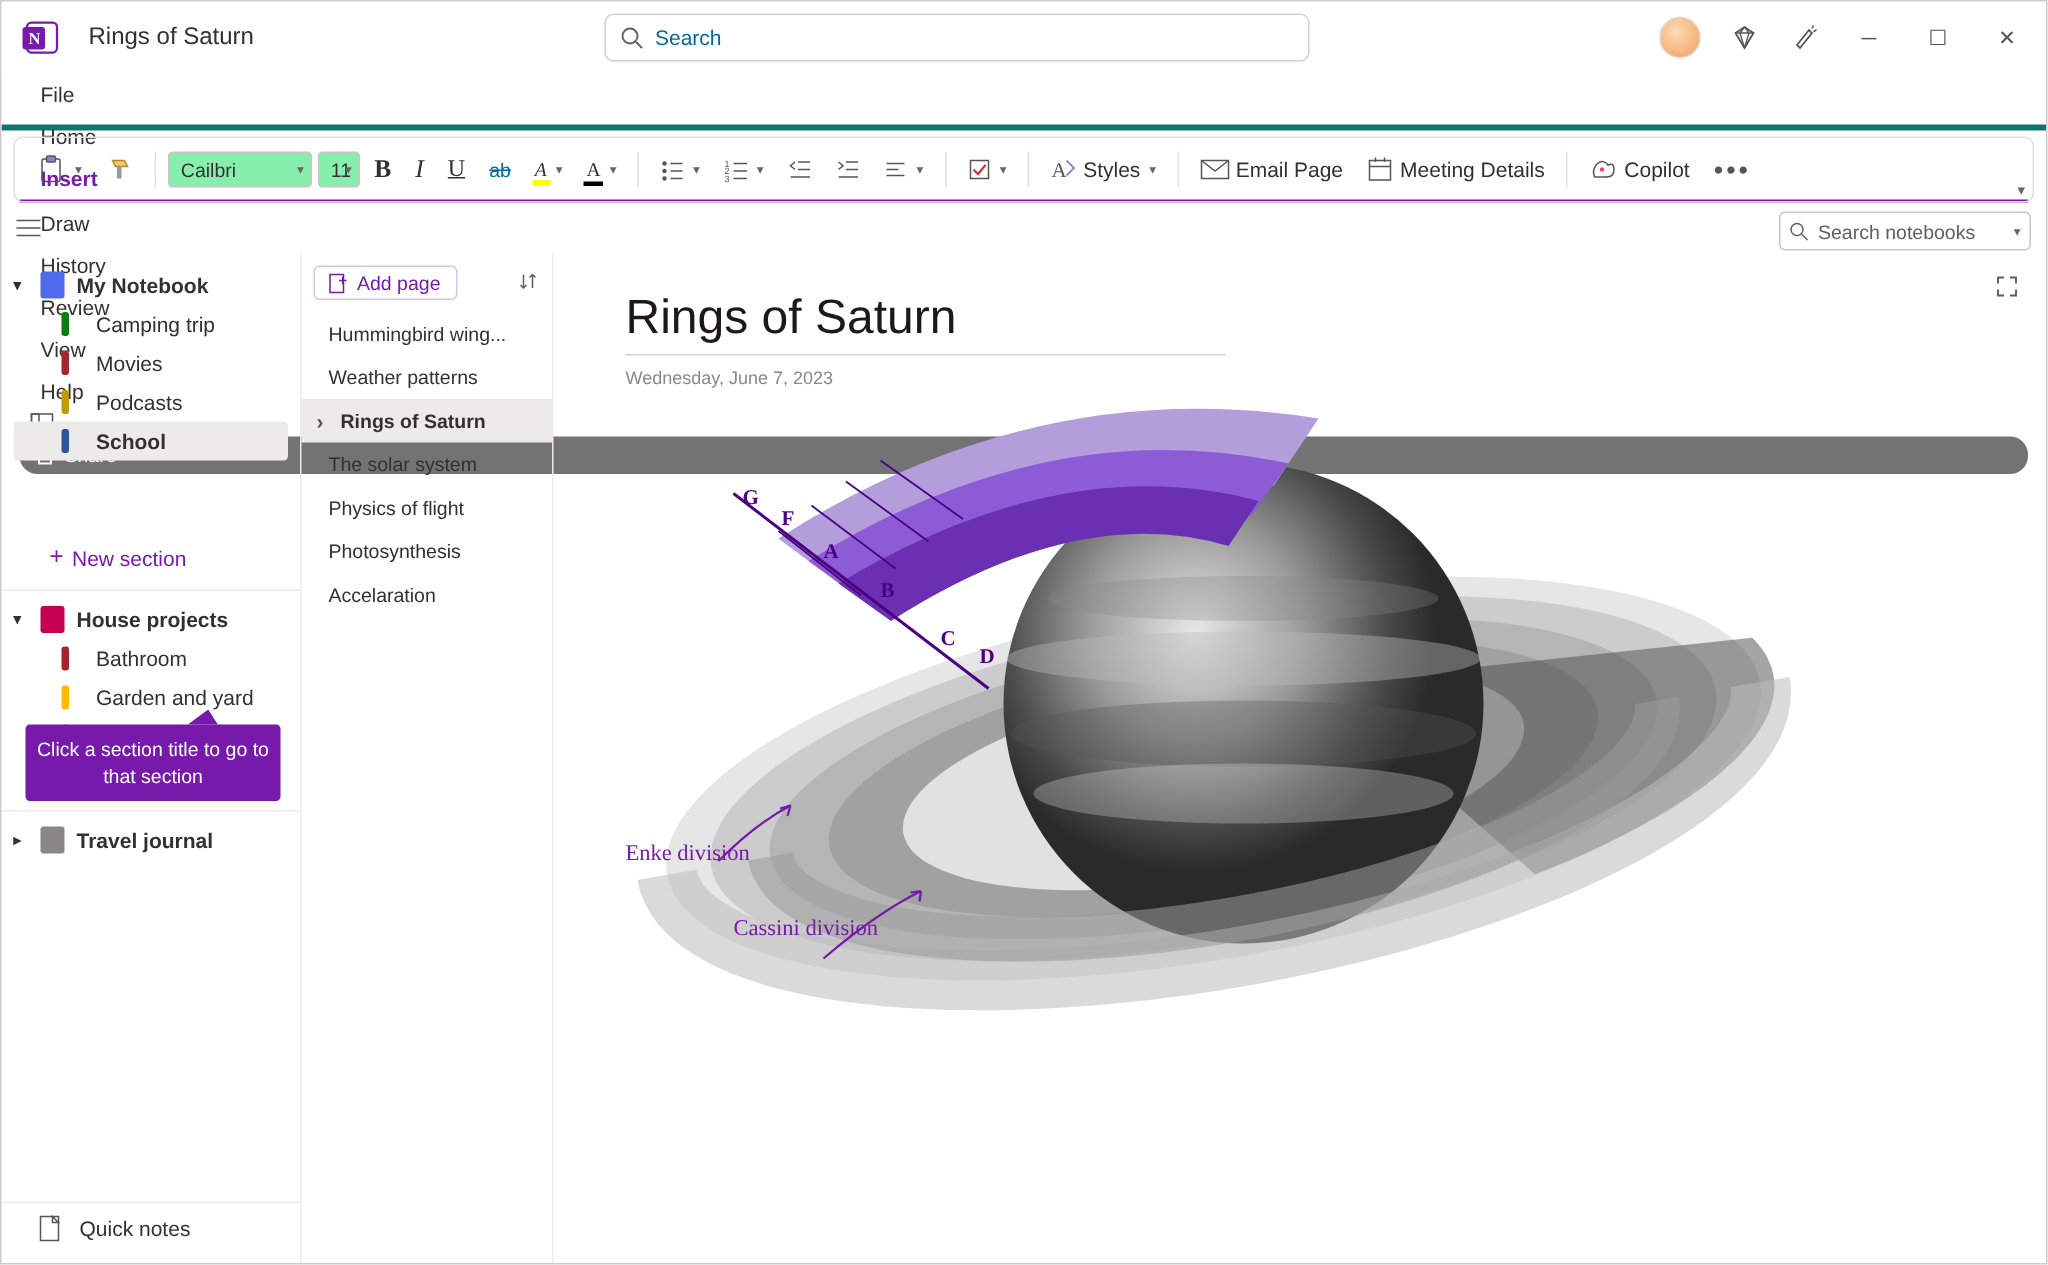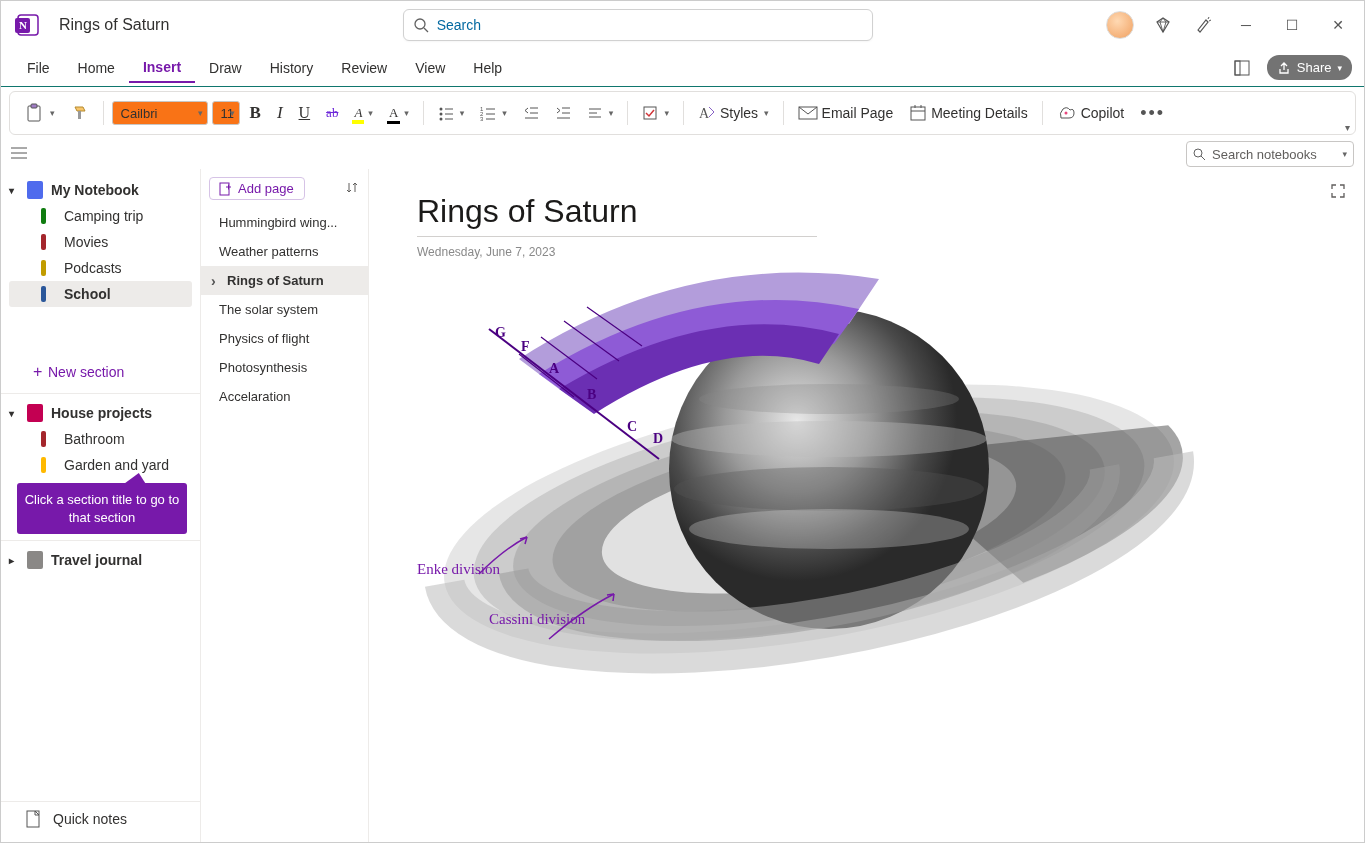--- a/index.html
+++ b/index.html
@@ -19,7 +19,7 @@
 .icon-btn { width:22px; display:flex; align-items:center; justify-content:center; color:#555; }
 
 
-.ribbon-tabs { display:flex; align-items:center; height: 38px; padding: 0 12px; border-bottom:1px solid #0f766e; font-size:14px; }
+.ribbon-tabs { display:flex; height: 38px; padding: 0 12px; border-bottom:4px solid #0f766e; font-size:14px;flex-direction:column; }
 .ribbon-tabs .tab { padding: 6px 14px; color:#323130; cursor:pointer; }
 .ribbon-tabs .tab.active { color:#7719aa; border-bottom: 2px solid #7719aa; font-weight:600; }
 .ribbon-spacer { flex:1; }

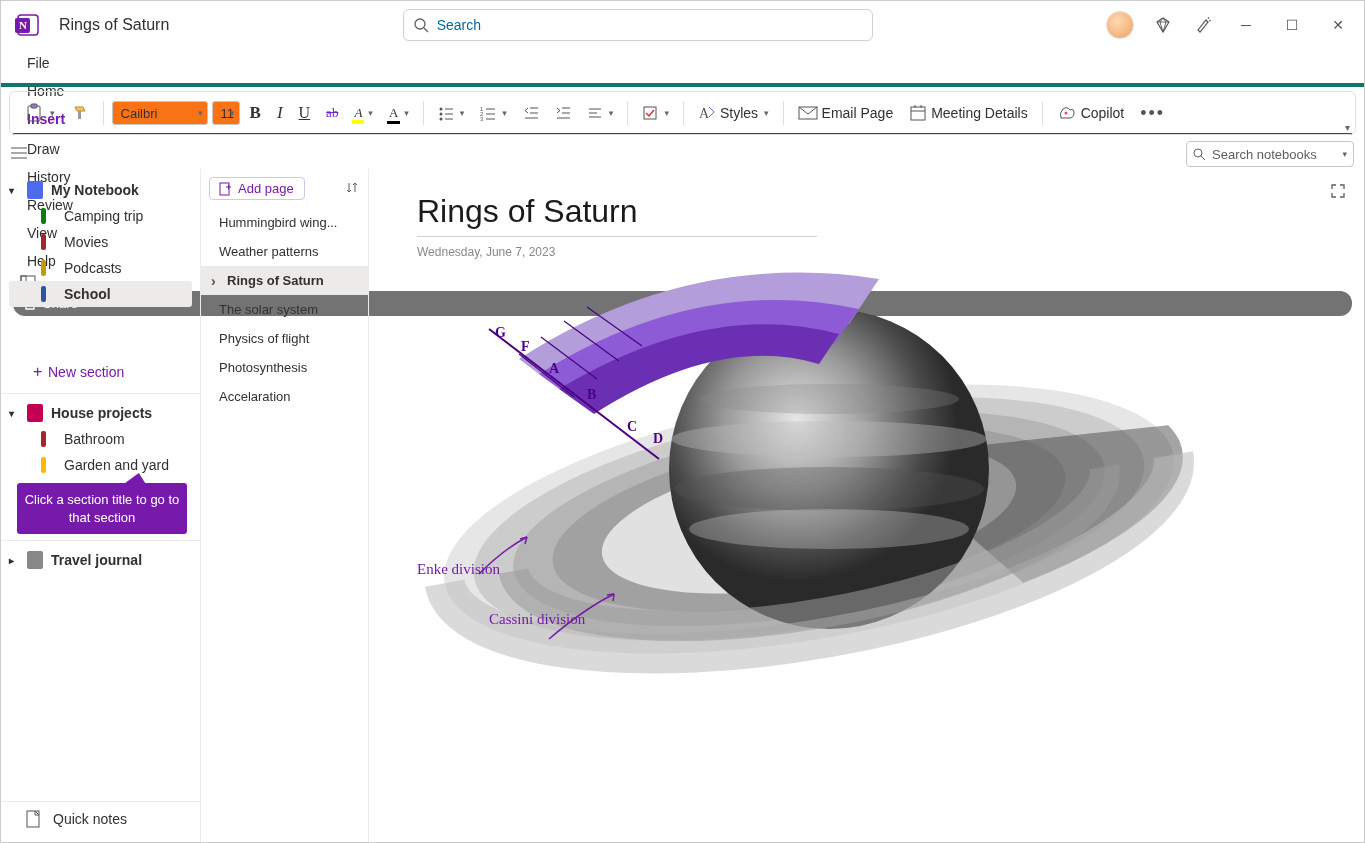--- a/index.html
+++ b/index.html
@@ -31,7 +31,7 @@
 .tbtn { display:flex; align-items:center; gap:4px; padding: 4px 6px; border-radius:4px; color:#323130; }
 .tbtn svg { display:block; }
 .divider { width:1px; height:24px; background:#e1dfdd; margin: 0 4px; }
-.font-box { border:1px solid #c8c6c4; border-radius:3px; padding:0 18px 0 8px; height:24px; display:flex;align-items:center; font-size:13px; position:relative; background:#f97316;}
+.font-box { border:1px solid #c8c6c4; border-radius:3px; padding:0 18px 0 8px; height:24px; display:flex;align-items:center; font-size:13px; position:relative; background:#86efac;}
 .font-box::after{content:"▾"; position:absolute; right:4px; font-size:9px; color:#666;}
 .size-box { width:24px; }
 .font-box.name { width:96px; }

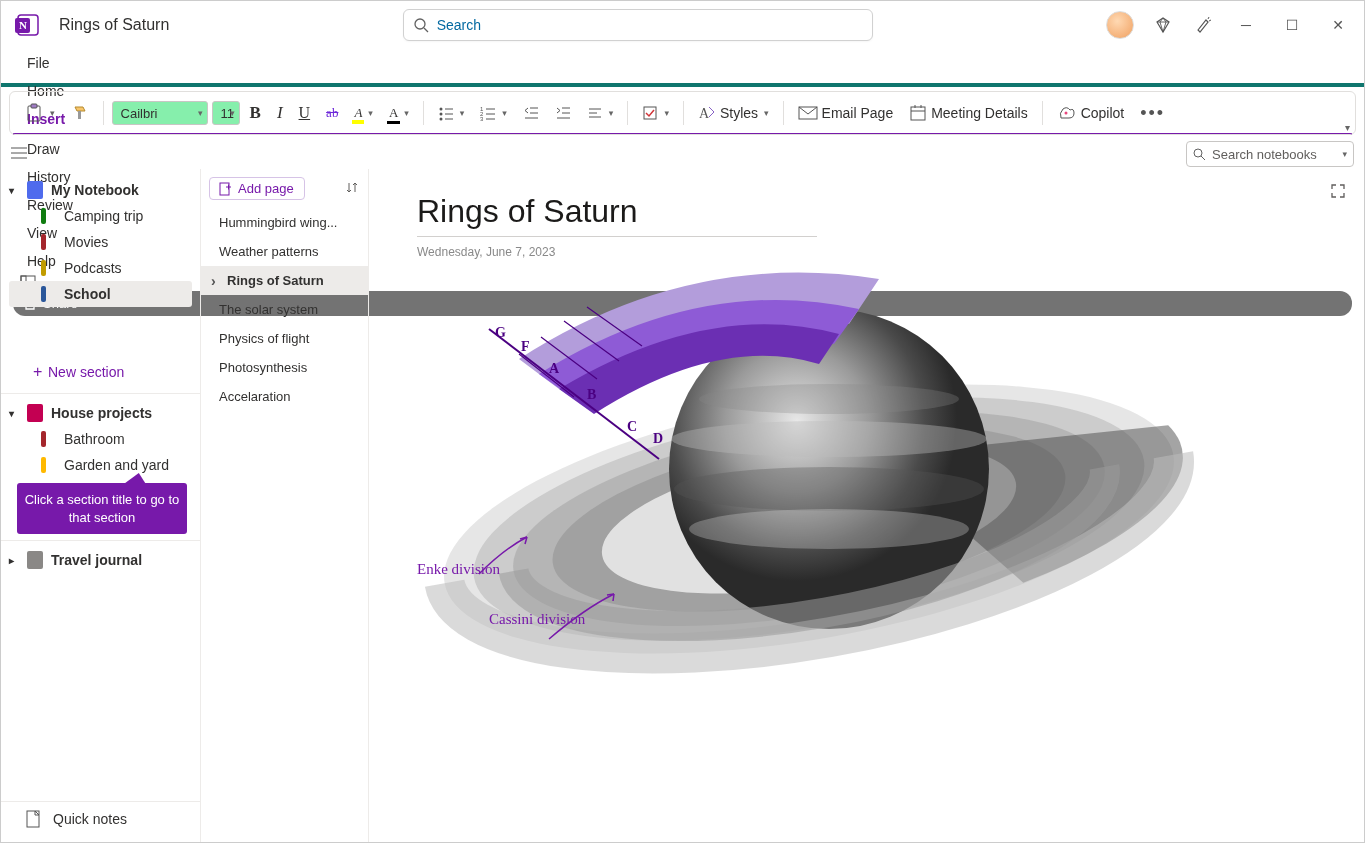--- a/index.html
+++ b/index.html
@@ -38,7 +38,7 @@
 .bold { font-weight:700; font-family:"Times New Roman",serif; font-size:17px;}
 .italic { font-style:italic; font-family:"Times New Roman",serif; font-size:17px;}
 .under { text-decoration:underline; font-family:"Times New Roman",serif; font-size:16px;}
-.strike { text-decoration:line-through; color:#6d28d9;font-family:Liberation Serif, serif; }
+.strike { text-decoration:line-through; color:#0369a1; }
 .hl-a { position:relative; font-style:italic; font-family:"Times New Roman",serif;}
 .hl-a::after{content:""; position:absolute; left:-2px; right:-2px; bottom:-3px; height:4px; background:#ffff00;}
 .fc-a { position:relative; font-family:"Times New Roman",serif;}

